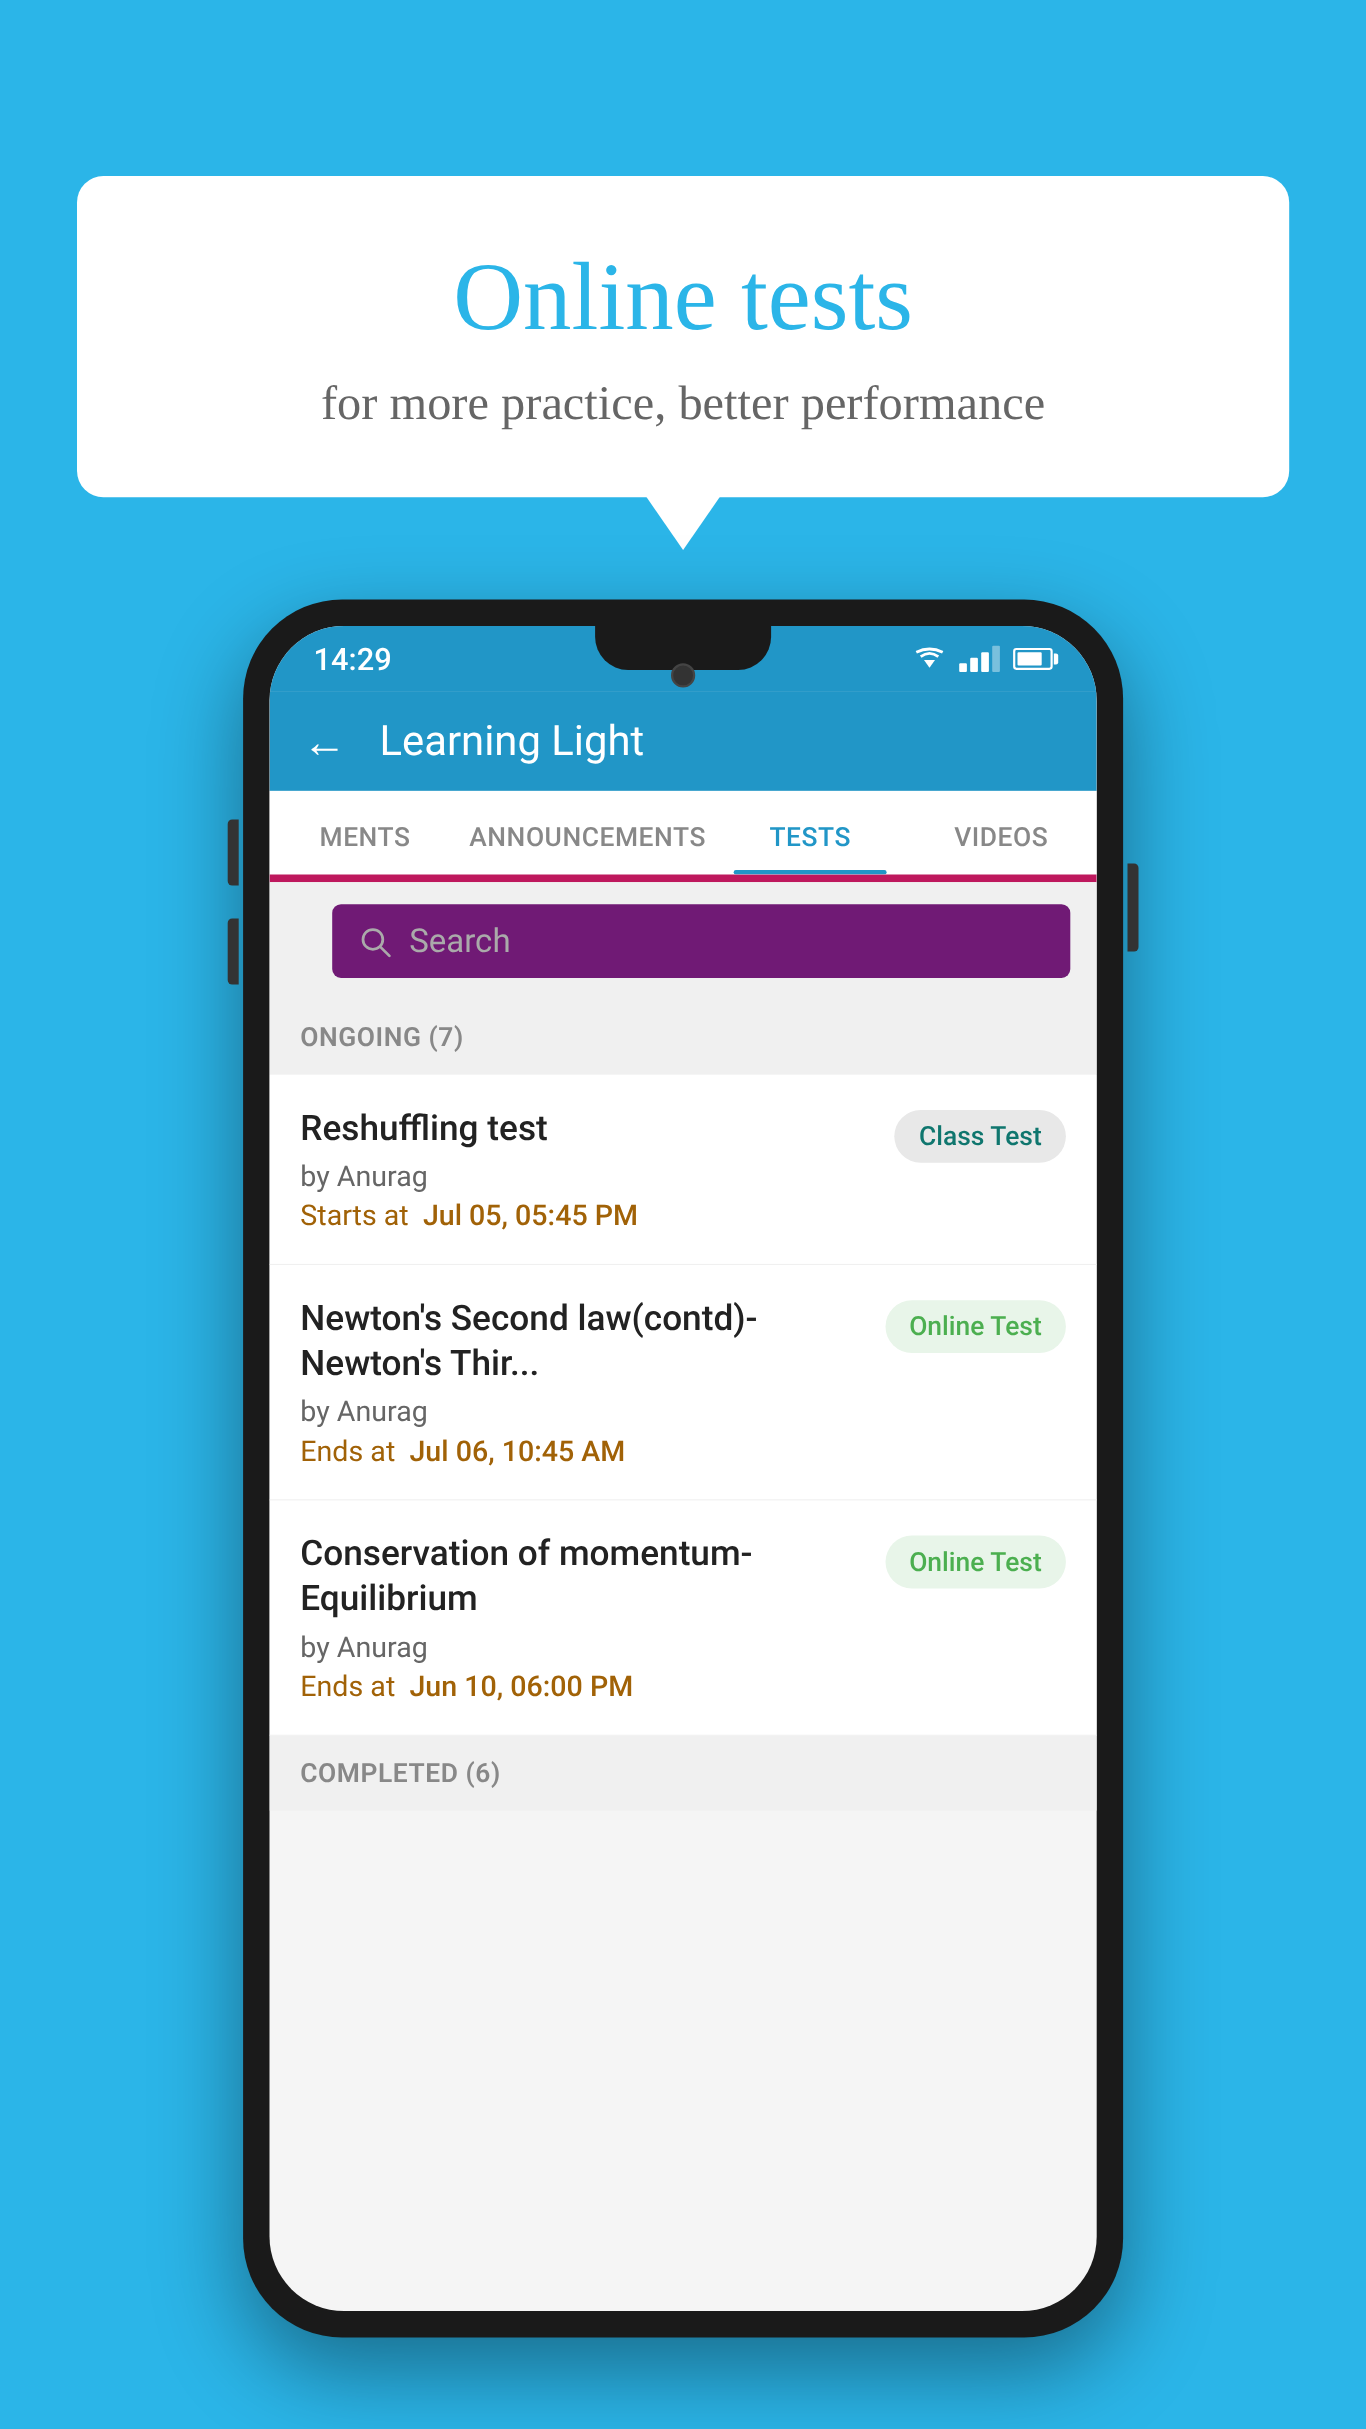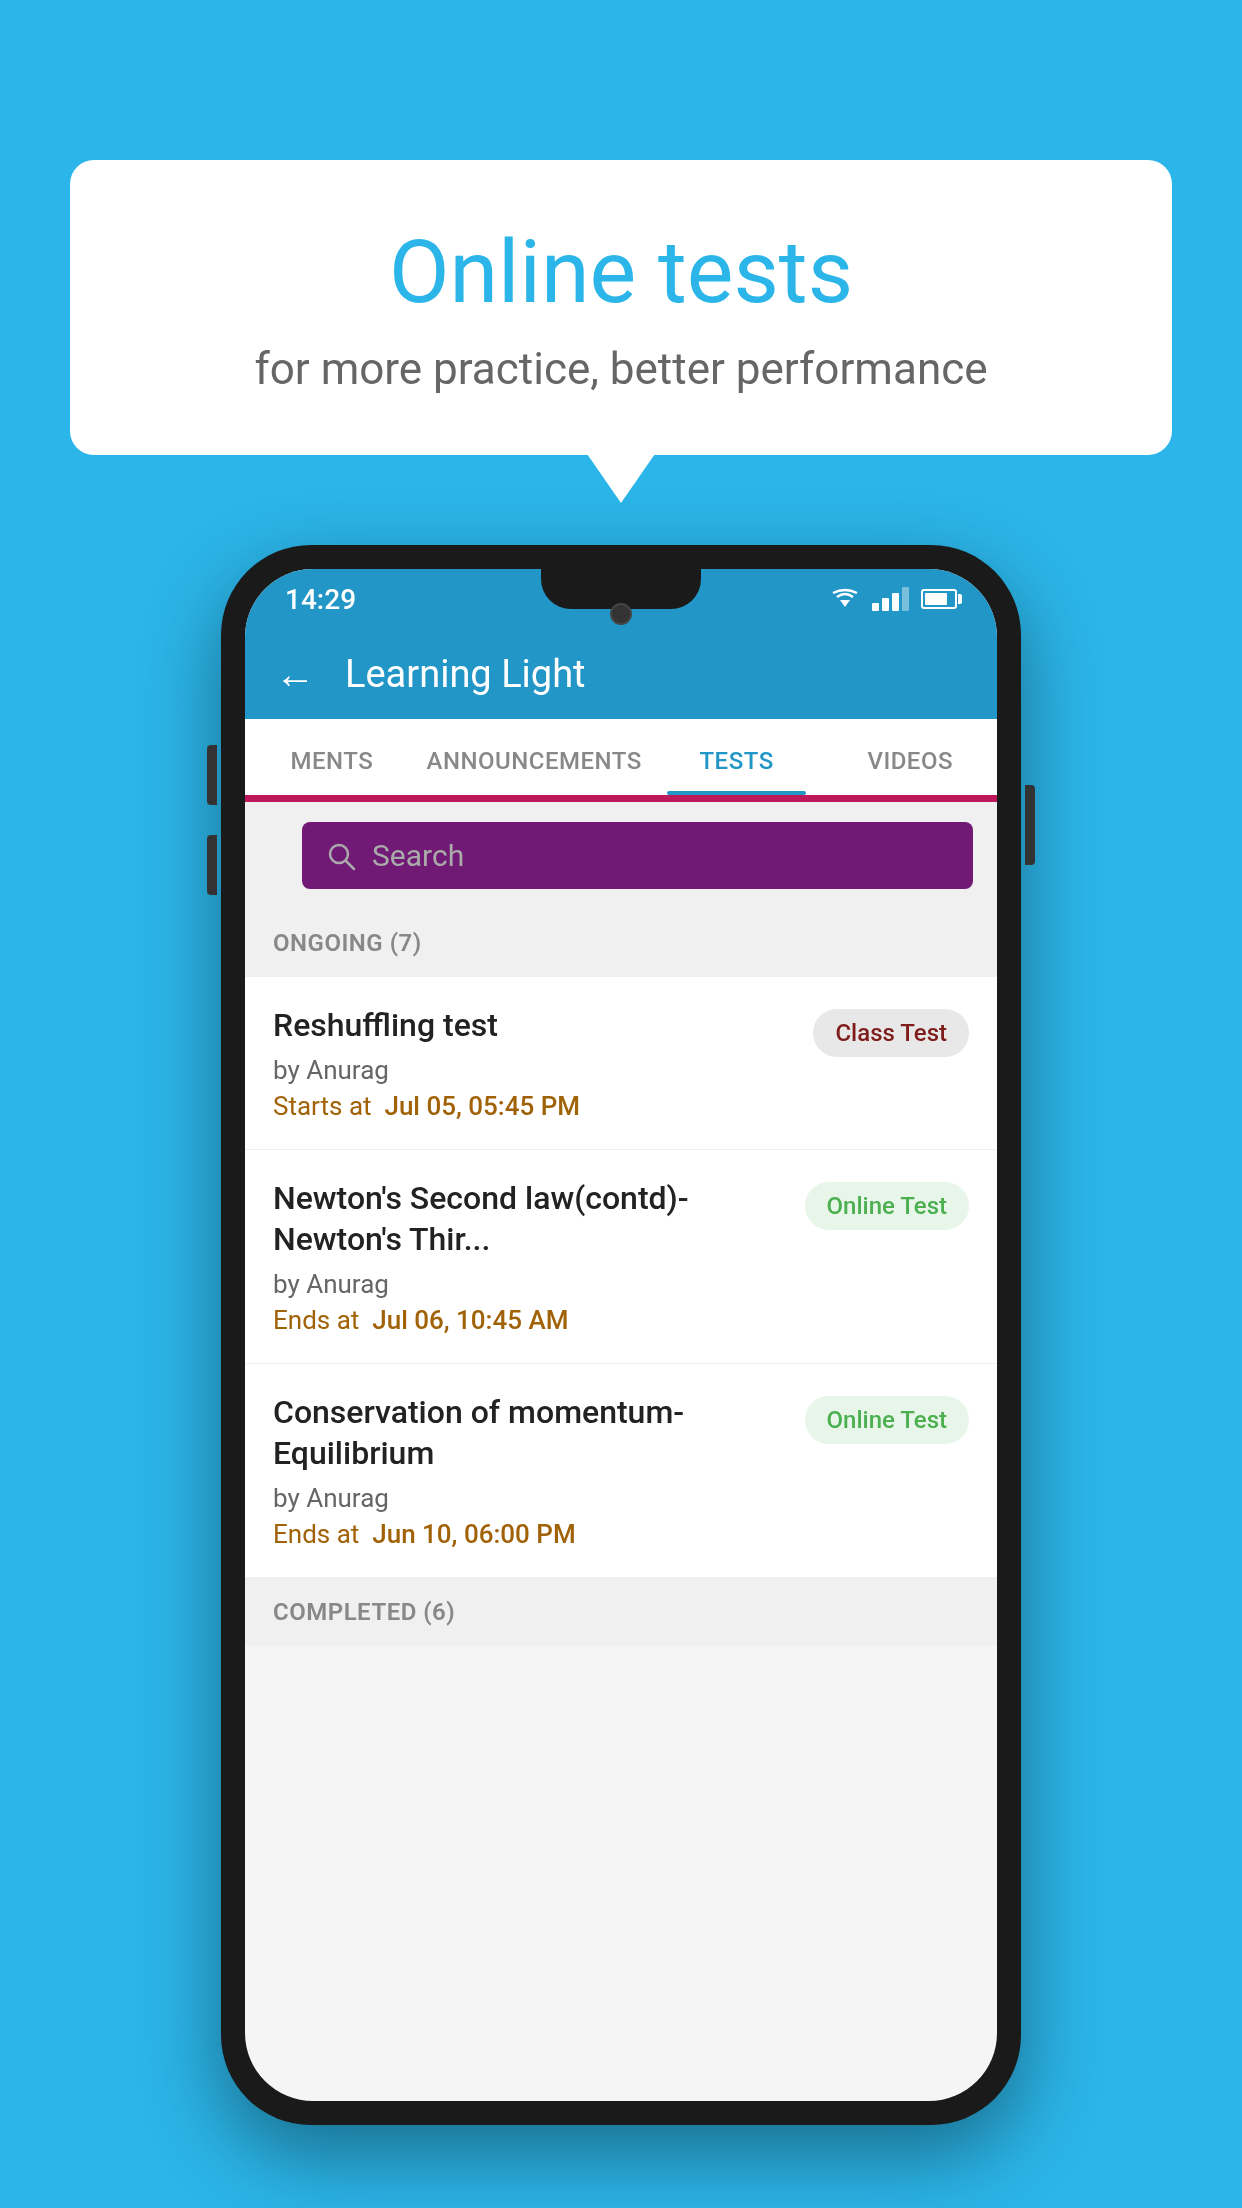--- a/index.html
+++ b/index.html
@@ -20,6 +20,7 @@
       top: 160px;
       left: 70px;
       right: 70px;
+      font-family: Liberation Serif, serif;
     }
 
     .speech-bubble {

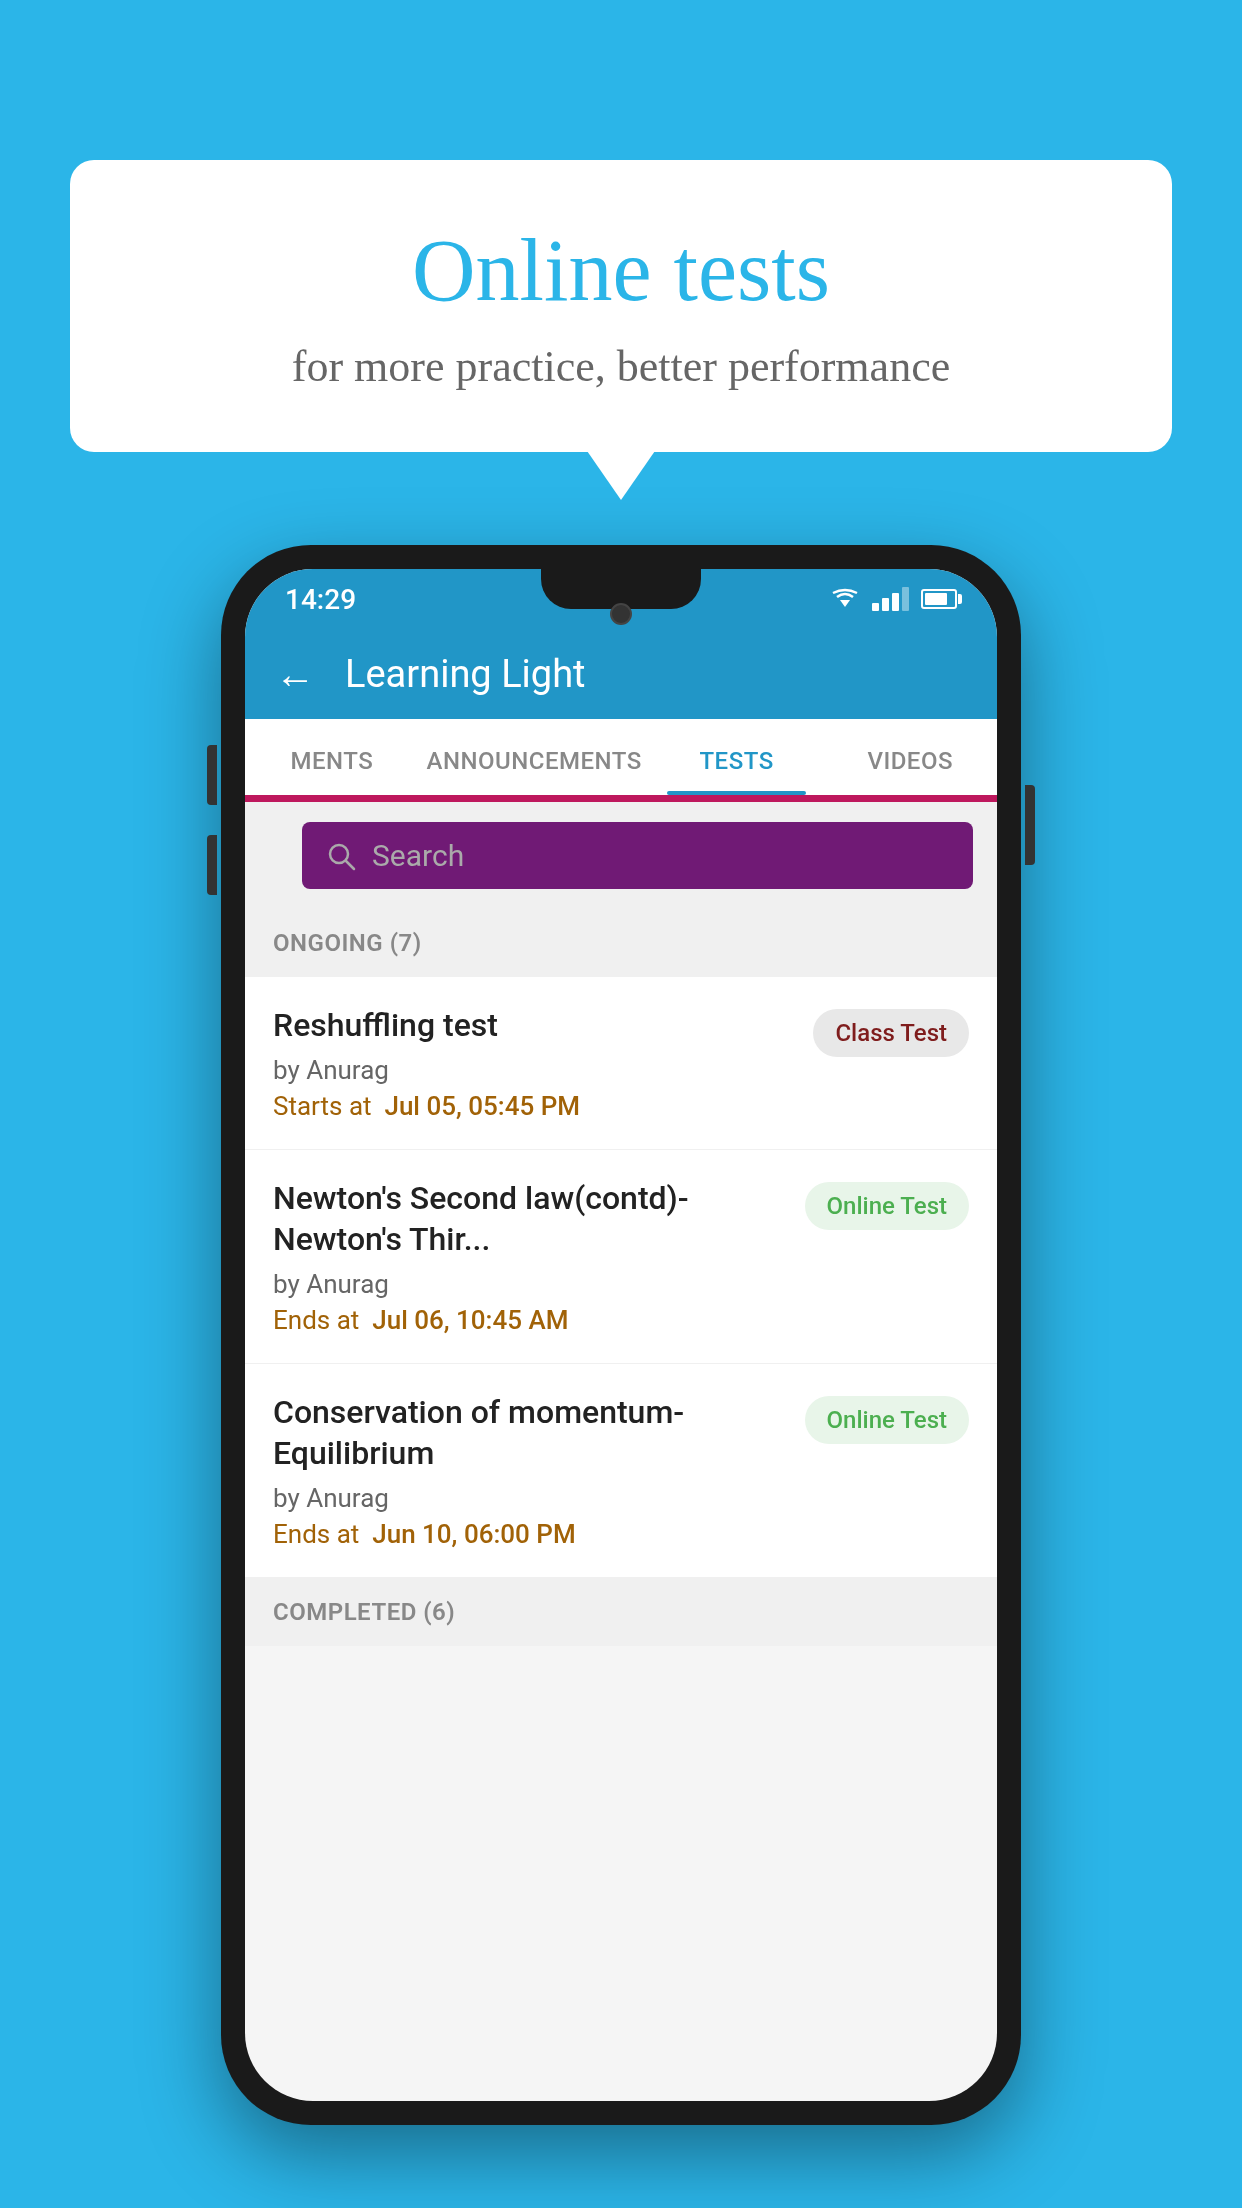--- a/index.html
+++ b/index.html
@@ -355,7 +355,7 @@
 
     .badge-class {
       background: #e8e8e8;
-      color: #7f1d1d;
+      color: #0f766e;
     }
 
     .badge-online {

